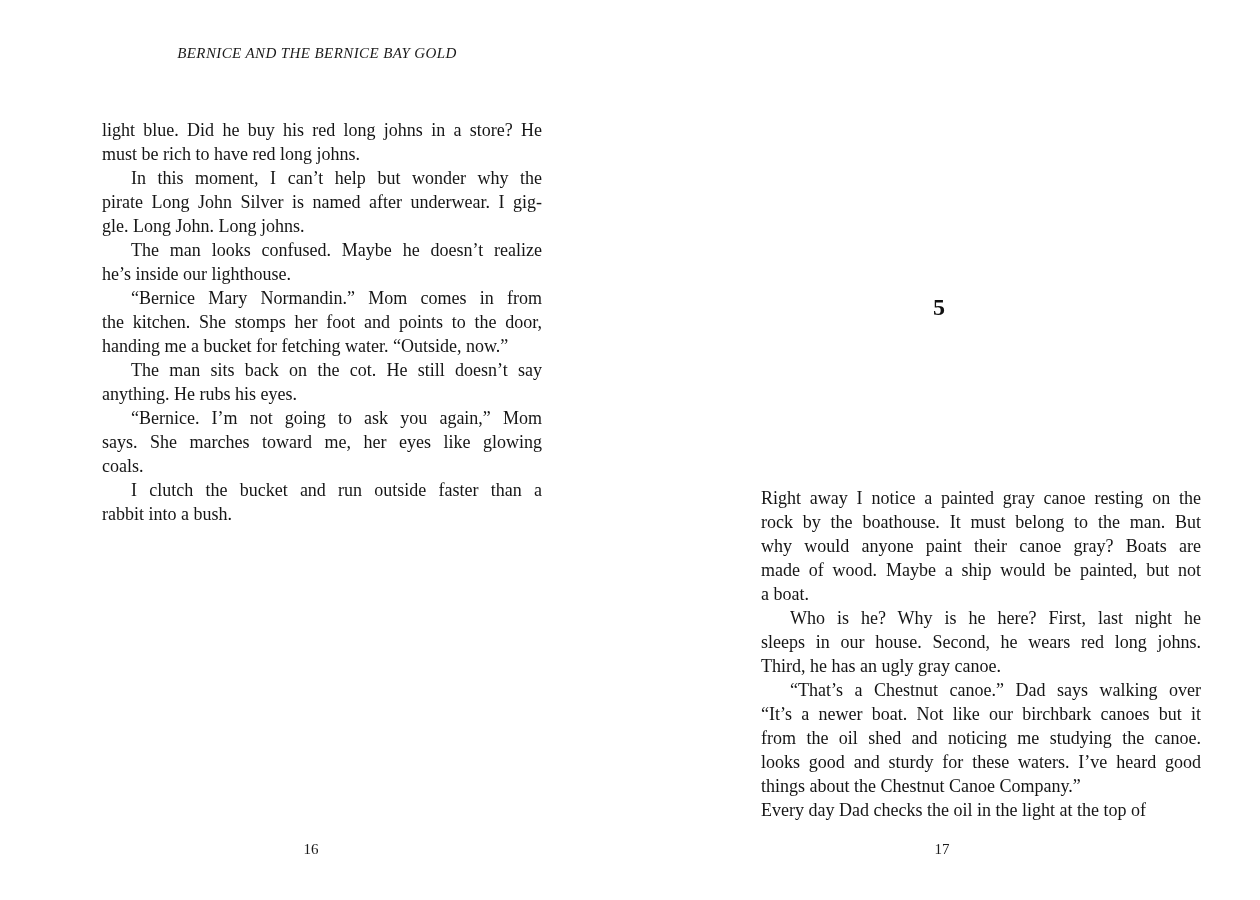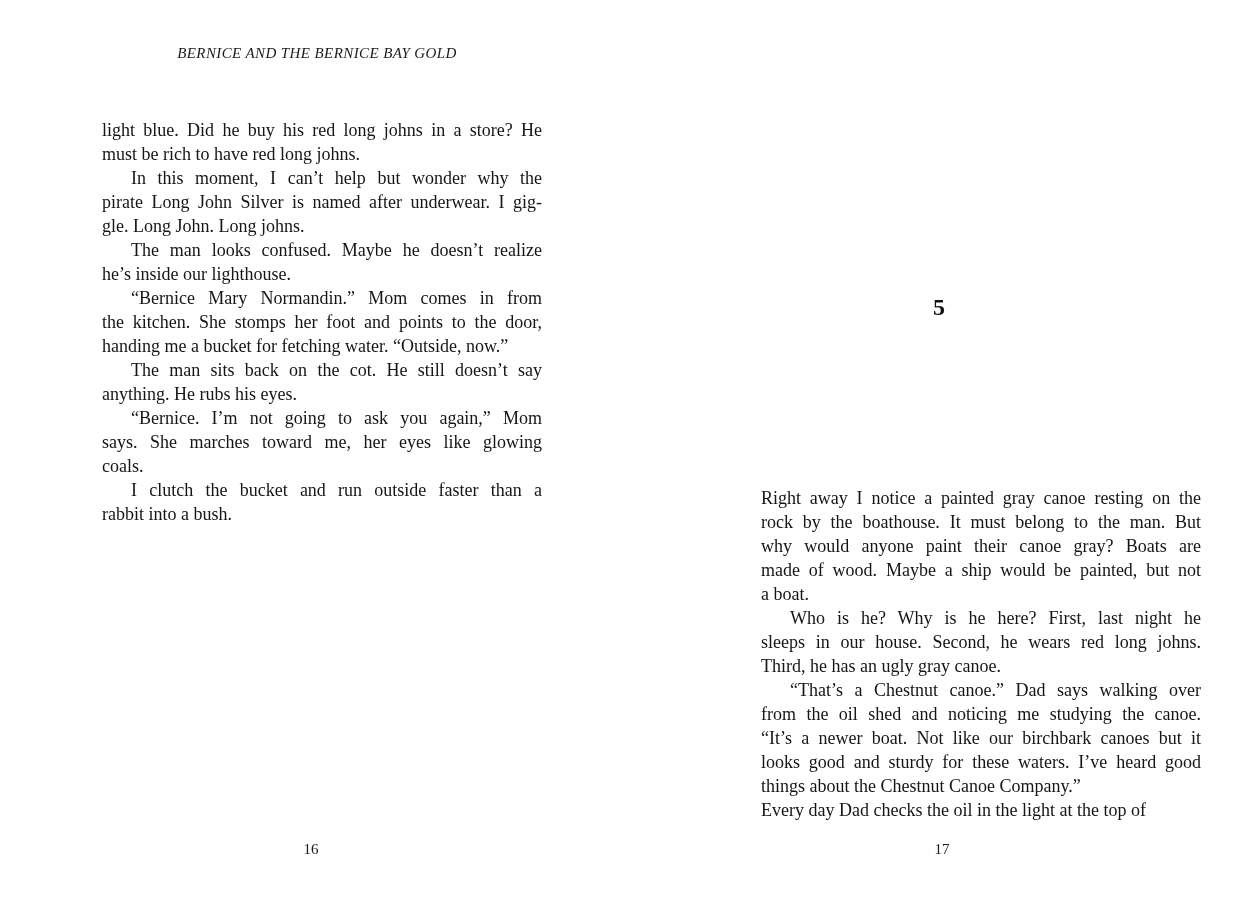--- a/index.html
+++ b/index.html
@@ -113,8 +113,8 @@
       <div class="line just">sleeps in our house. Second, he wears red long johns.</div>
       <div class="line">Third, he has an ugly gray canoe.</div>
       <div class="line just indent">“That’s a Chestnut canoe.” Dad says walking over</div>
+      <div class="line just">“It’s a newer boat. Not like our birchbark canoes but it</div>
       <div class="line just">from the oil shed and noticing me studying the canoe.</div>
-      <div class="line just">“It’s a newer boat. Not like our birchbark canoes but it</div>
       <div class="line just">looks good and sturdy for these waters. I’ve heard good</div>
       <div class="line">things about the Chestnut Canoe Company.”</div>
       <div class="line">Every day Dad checks the oil in the light at the top of</div>

